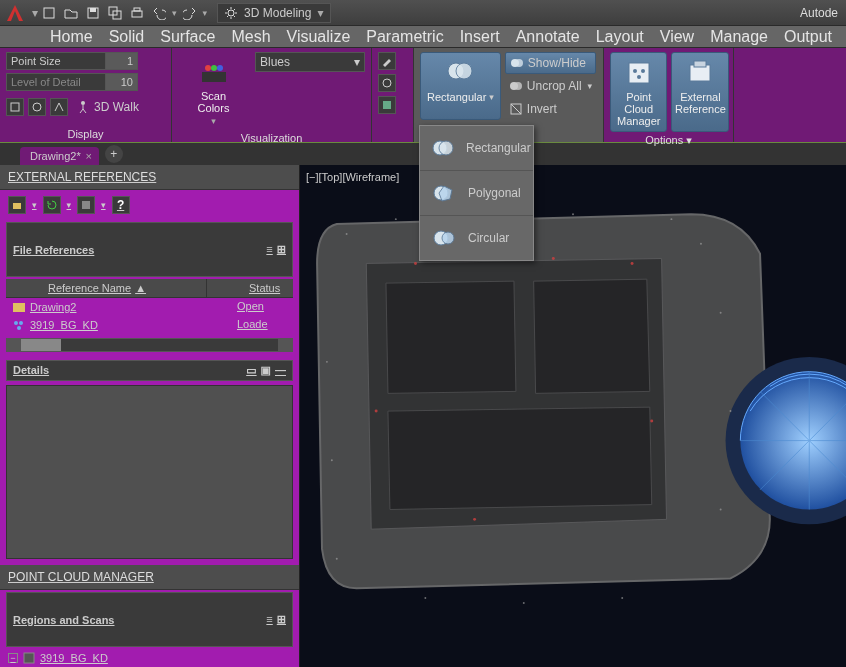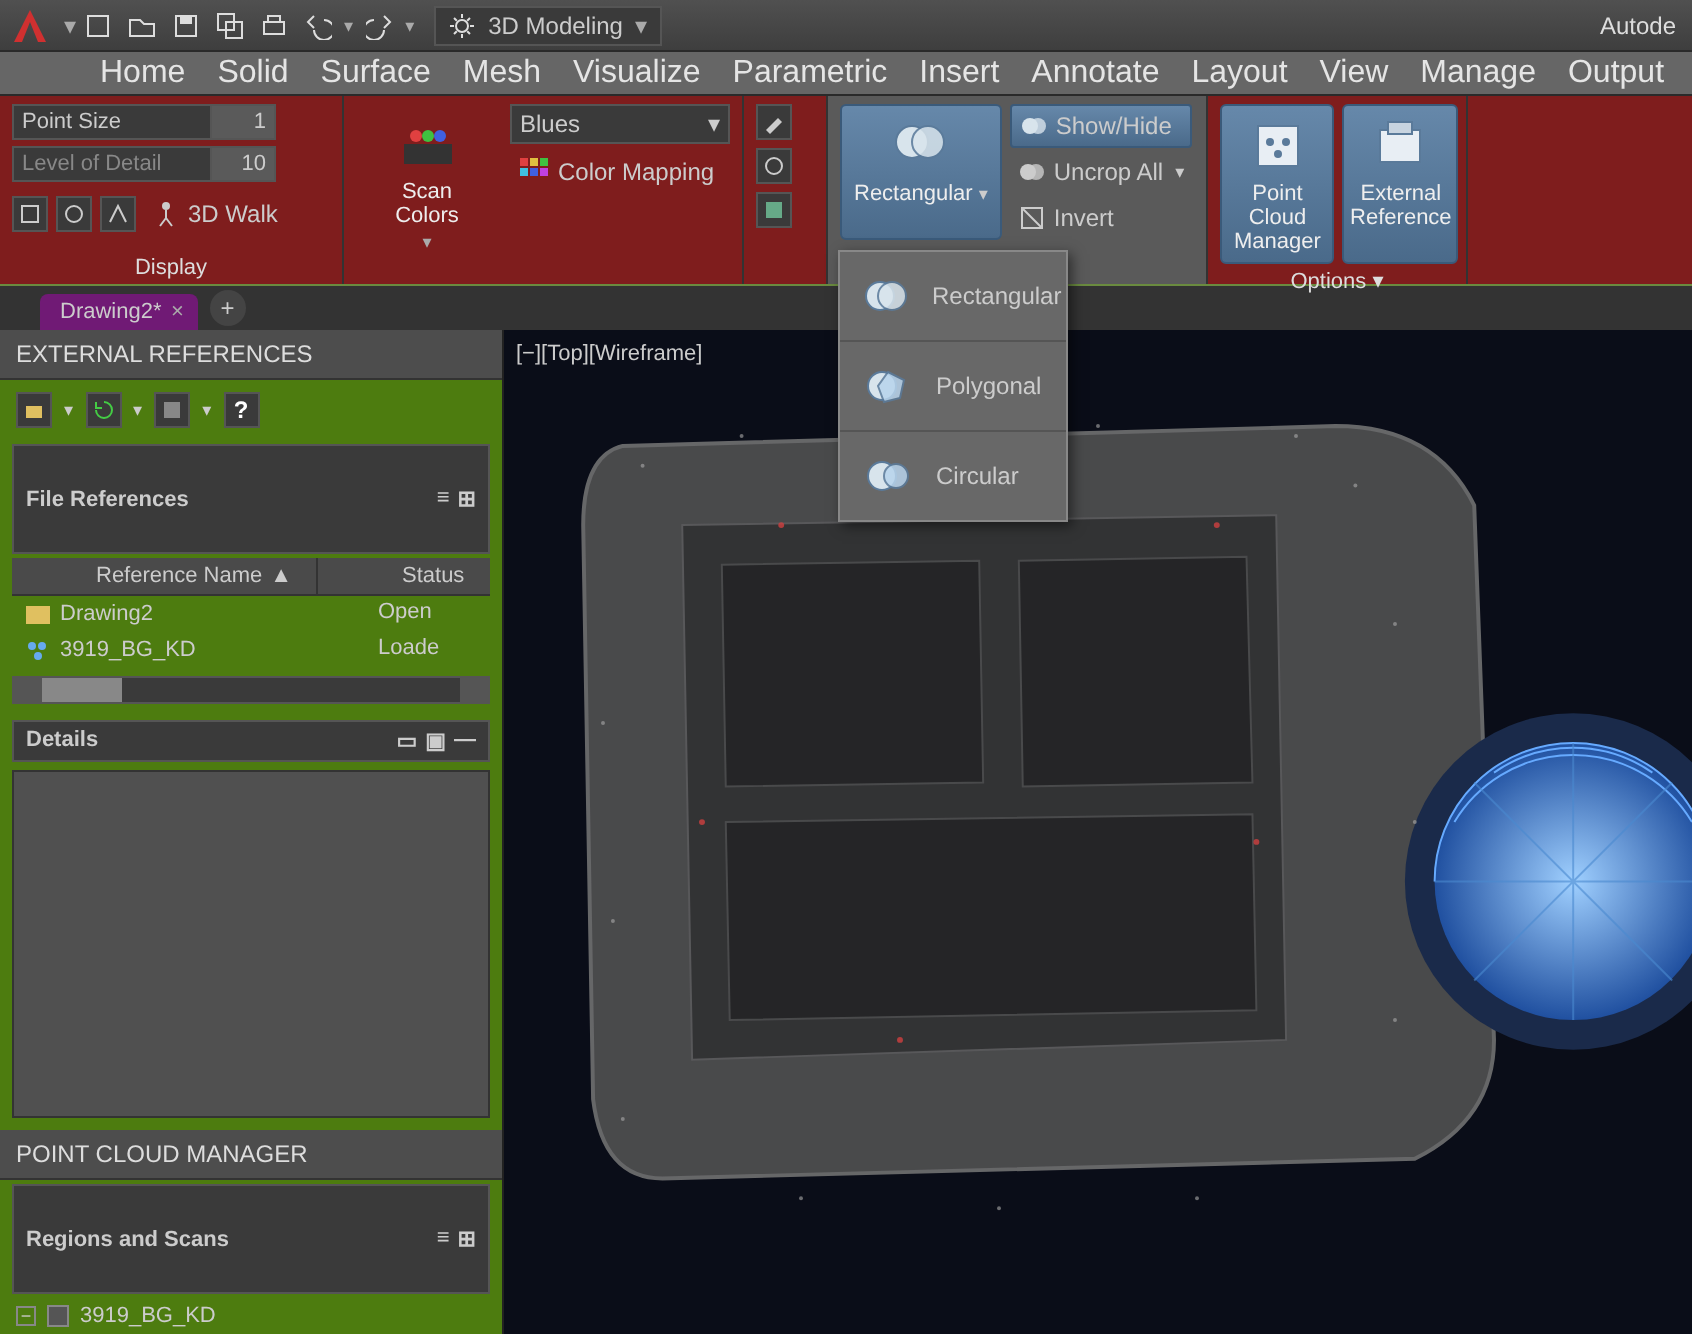--- a/index.html
+++ b/index.html
@@ -18,7 +18,7 @@
 .tab { color:#e5e5e5; font-size:16px; cursor:pointer; }
 
 
-.ribbon { height: 95px; background:#7f1d1d; display:flex; border-bottom:1px solid #6a8b3f; }
+.ribbon { height: 95px; background:#701a75; display:flex; border-bottom:1px solid #6a8b3f; }
 .panel { border-right:1px solid #333; padding:4px 6px 2px 6px; display:flex; flex-direction:column; position:relative; }
 .panel-label { text-align:center; color:#ddd; font-size:11px; margin-top:auto; padding-top:2px; }
 .panel-row { display:flex; gap:4px; align-items:center; }

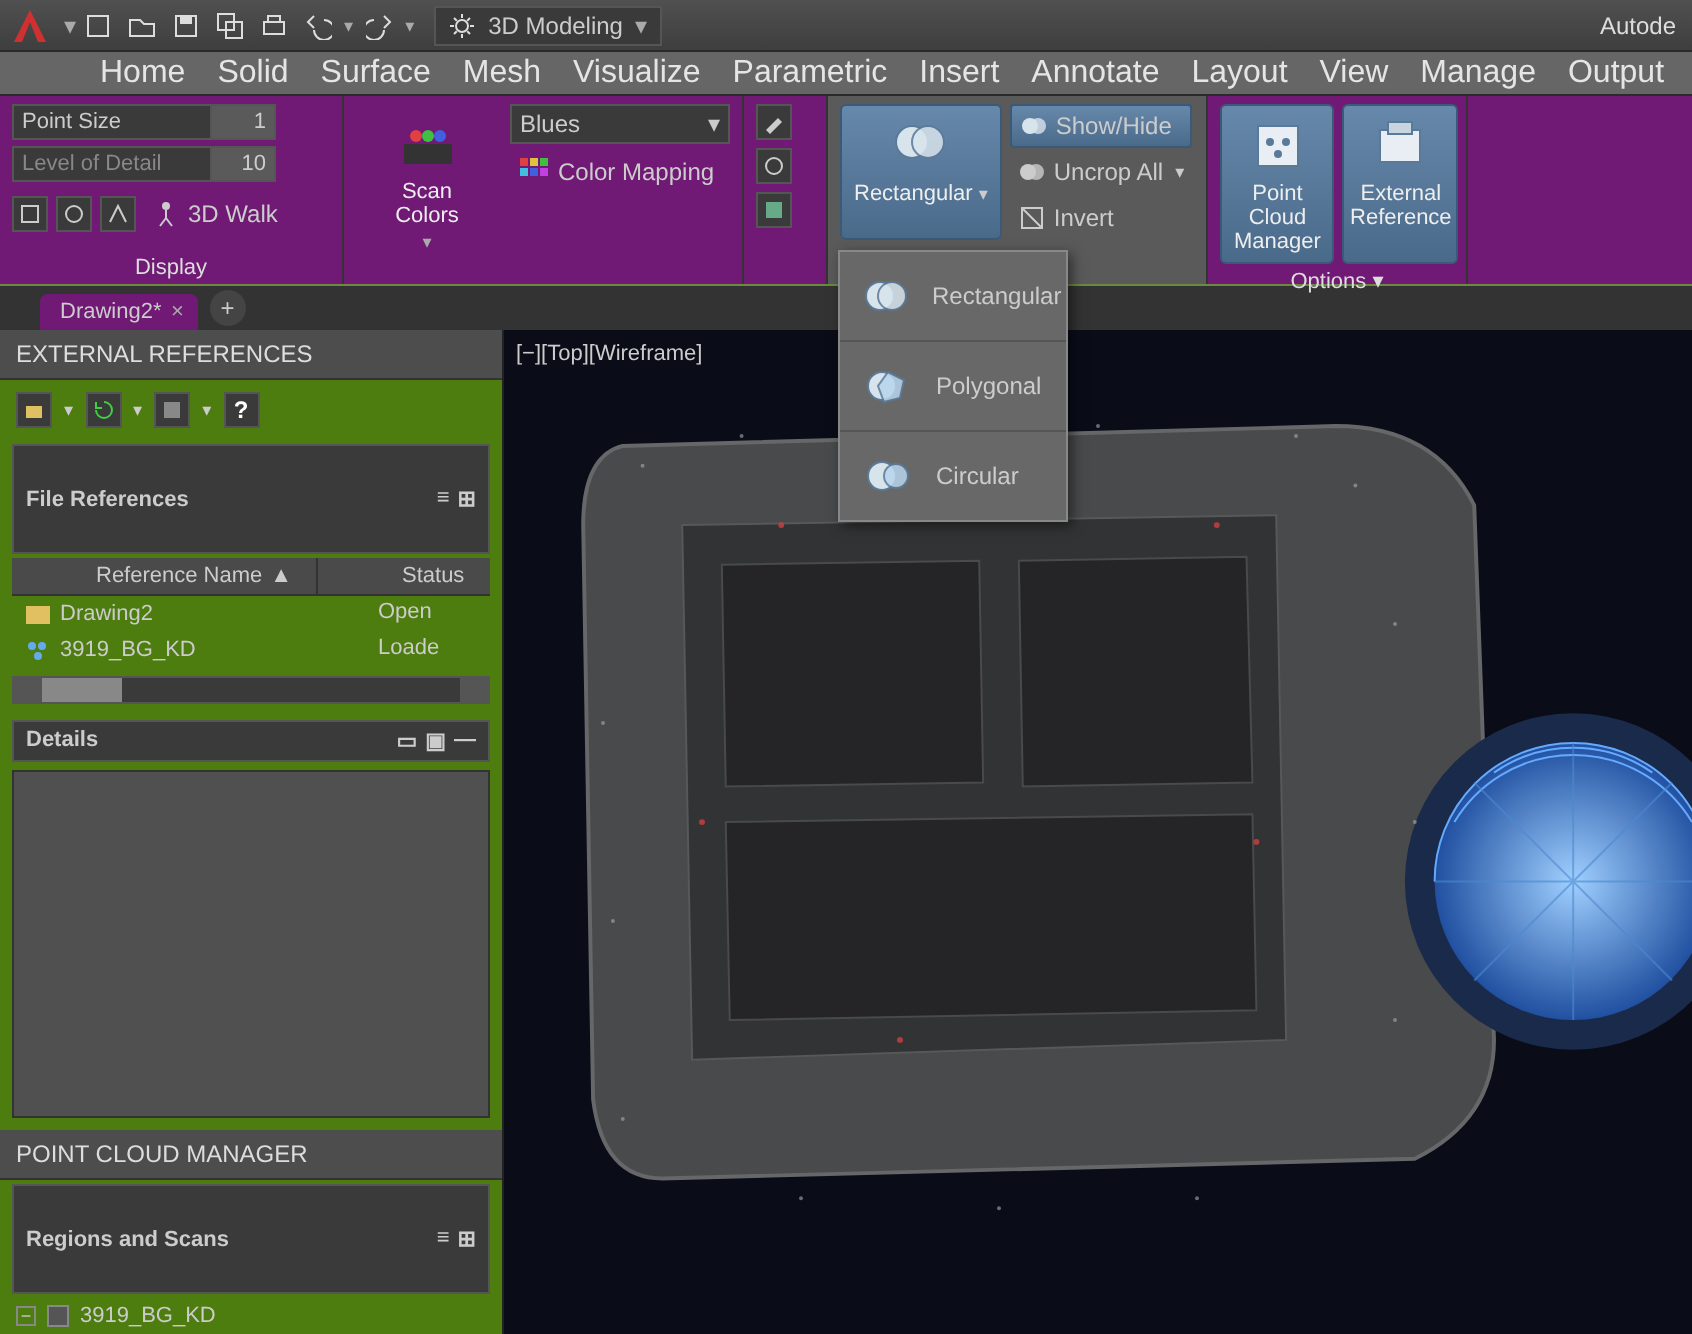--- a/index.html
+++ b/index.html
@@ -217,17 +217,6 @@
         <div class="combo">
           <span>Blues</span>
           <span>▾</span>
-        </div>
-        <div class="row-btn">
-          <svg width="16" height="16">
-              <rect x="1" y="1" width="4" height="4" fill="#e04040"></rect>
-              <rect x="6" y="1" width="4" height="4" fill="#e0c040"></rect>
-              <rect x="11" y="1" width="4" height="4" fill="#40c040"></rect>
-              <rect x="1" y="6" width="4" height="4" fill="#40c0e0"></rect>
-              <rect x="6" y="6" width="4" height="4" fill="#4060e0"></rect>
-              <rect x="11" y="6" width="4" height="4" fill="#c040e0"></rect>
-            </svg>
-          <span>Color Mapping</span>
         </div>
       </div>
     </div>

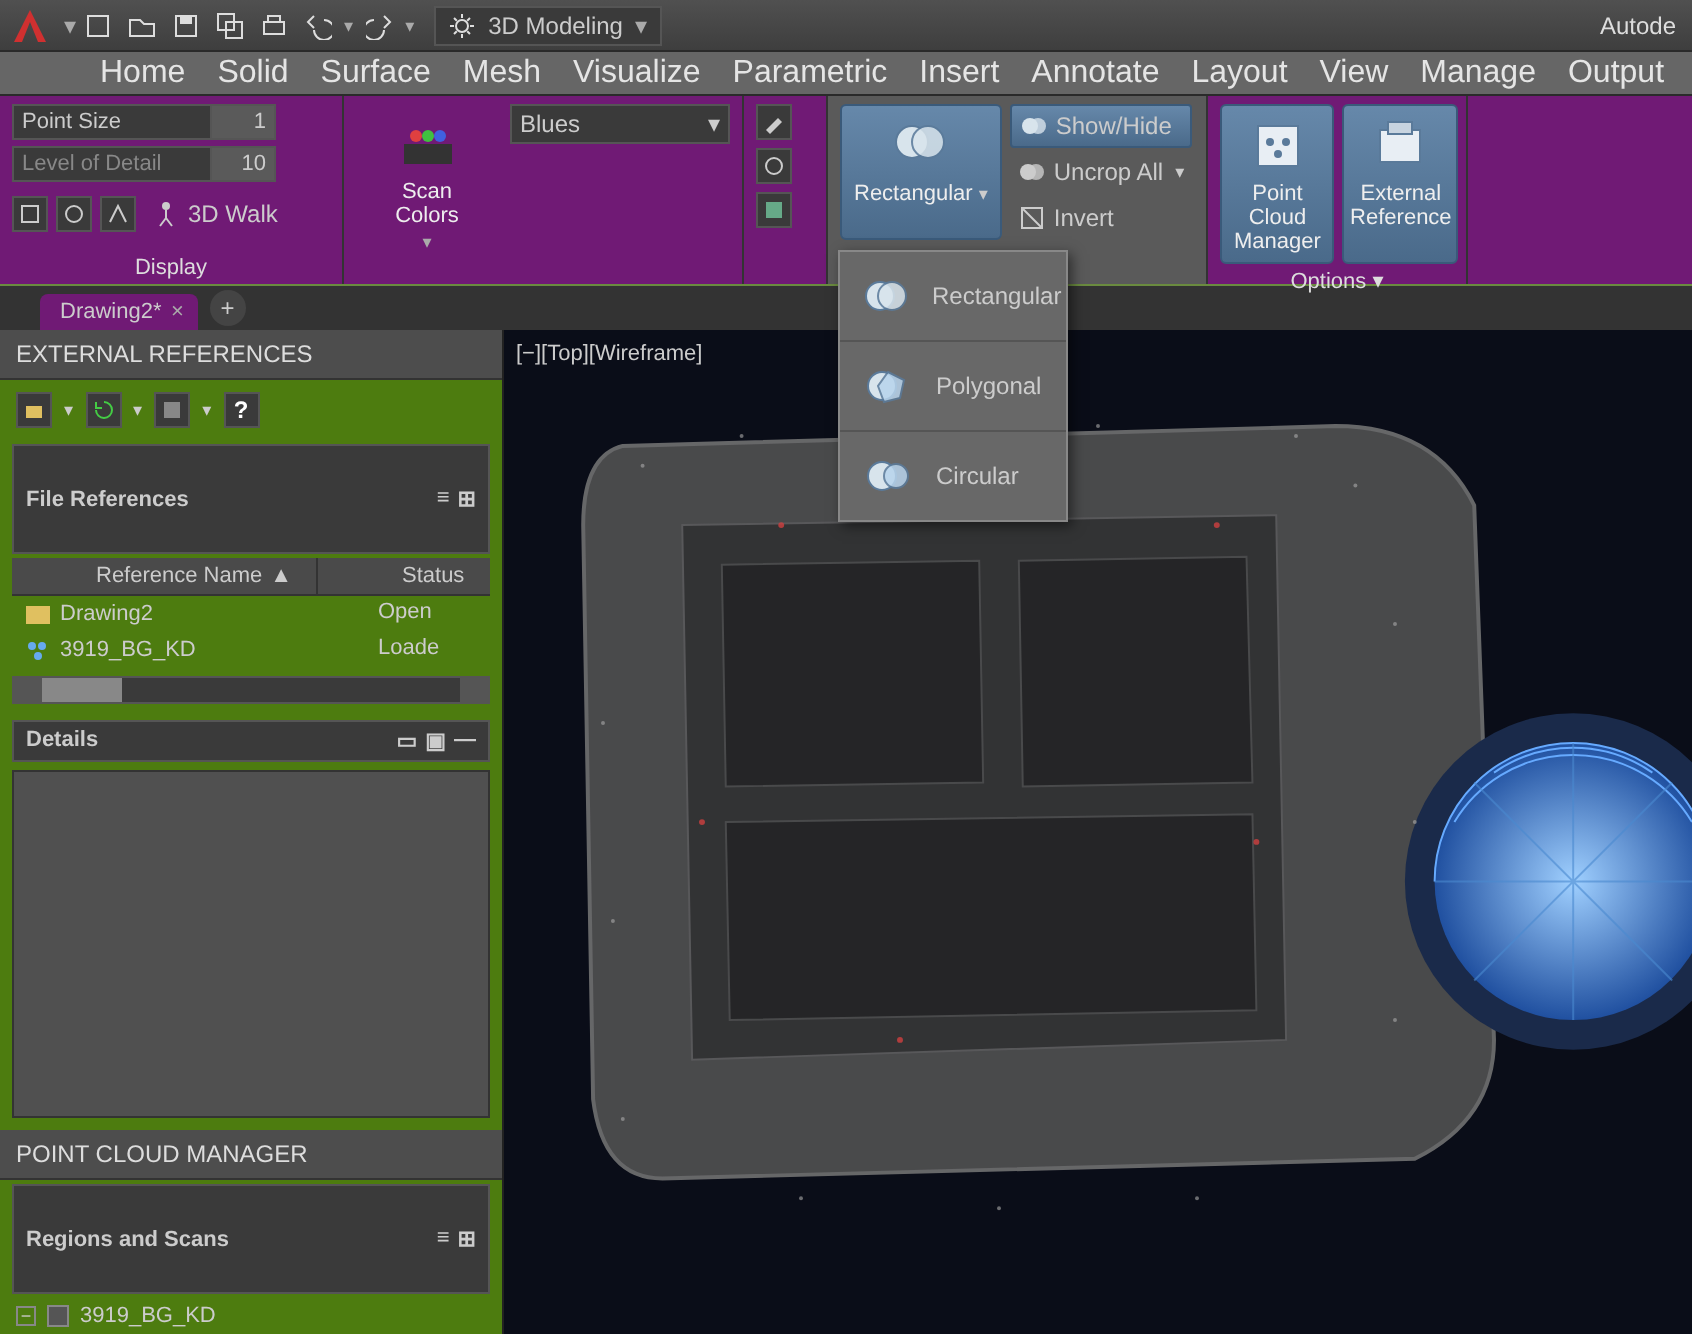--- a/index.html
+++ b/index.html
@@ -220,6 +220,7 @@
         </div>
       </div>
     </div>
+    <div class="panel-label">Visualization</div>
   </div>
 
   <div class="panel" style="width:42px">

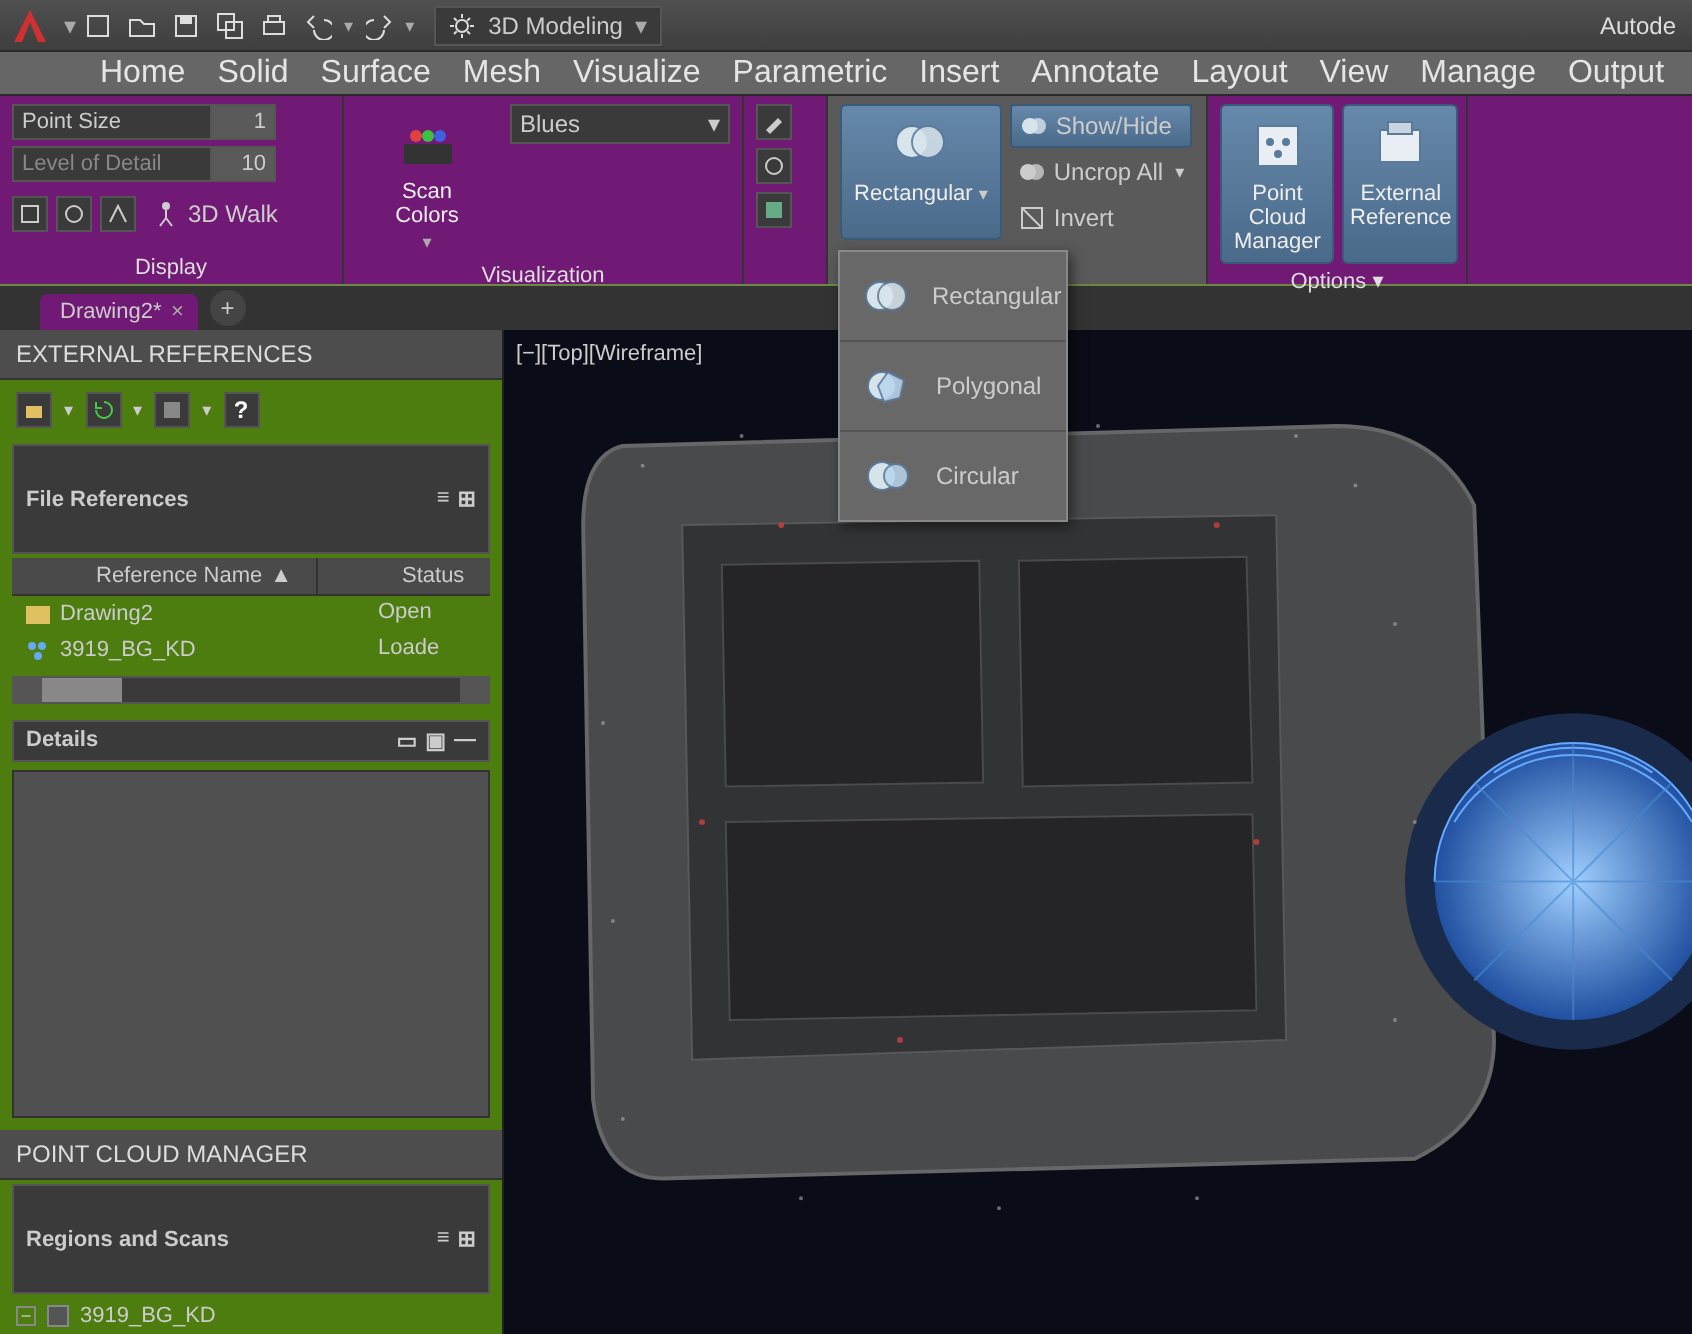--- a/index.html
+++ b/index.html
@@ -47,7 +47,7 @@
 
 
 .main { display:flex; height: calc(667px - 26px - 22px - 95px - 22px); }
-.sidepanel { width:252px; background:#4d7c0f; border-right:1px solid #222; display:flex; flex-direction:column; }
+.sidepanel { width:300px; background:#a21caf; border-right:1px solid #222; display:flex; flex-direction:column;text-decoration:underline; }
 .sp-title { background:#4d4d4d; padding:5px 8px; font-size:12px; color:#ddd; border-bottom:1px solid #333; }
 .sp-toolbar { display:flex; gap:6px; padding:6px 8px; align-items:center; }
 .sp-header { background:#3a3a3a; border:1px solid #555; margin:2px 6px; padding:20px 6px; font-weight:bold; font-size:11px; display:flex; justify-content:space-between; align-items:center; }

